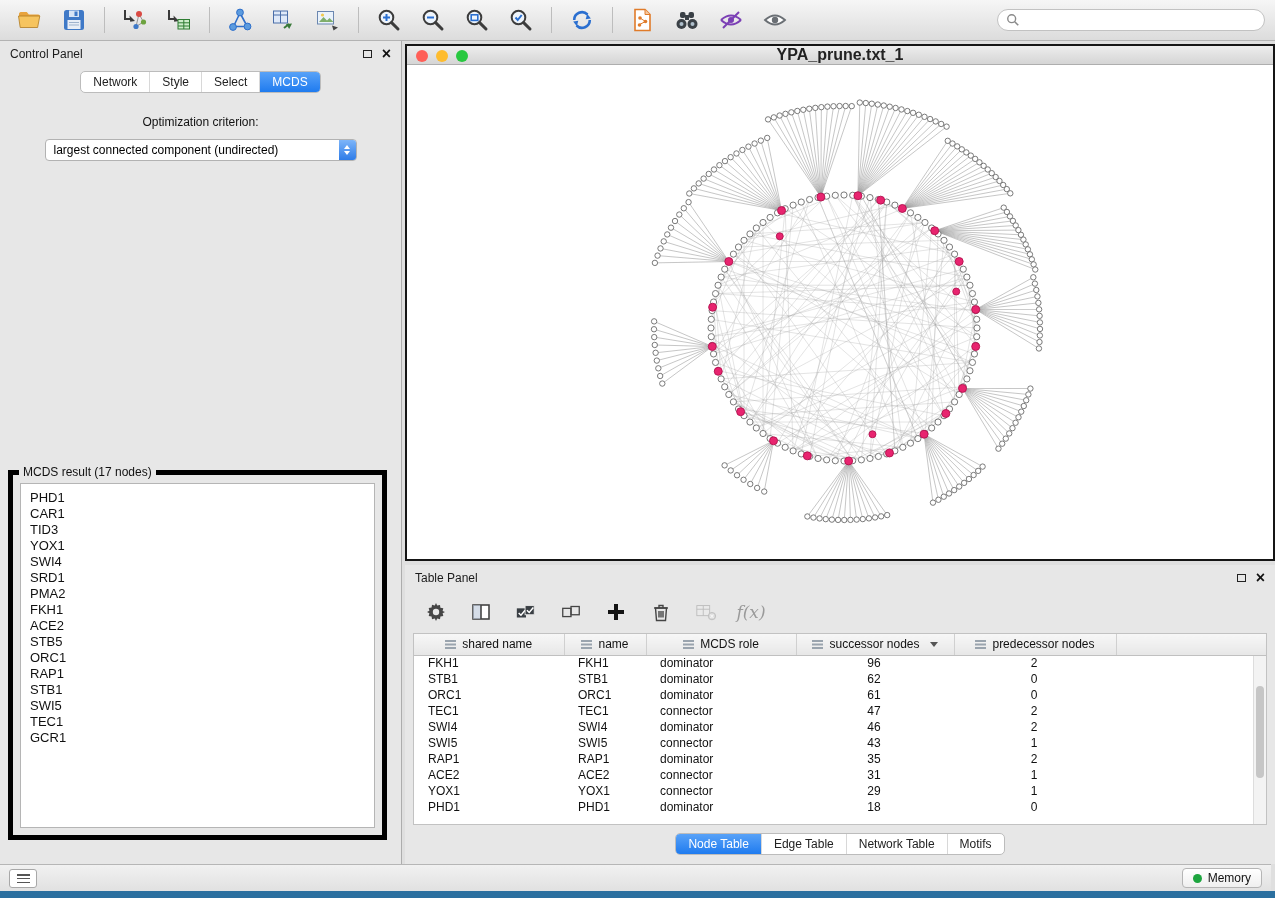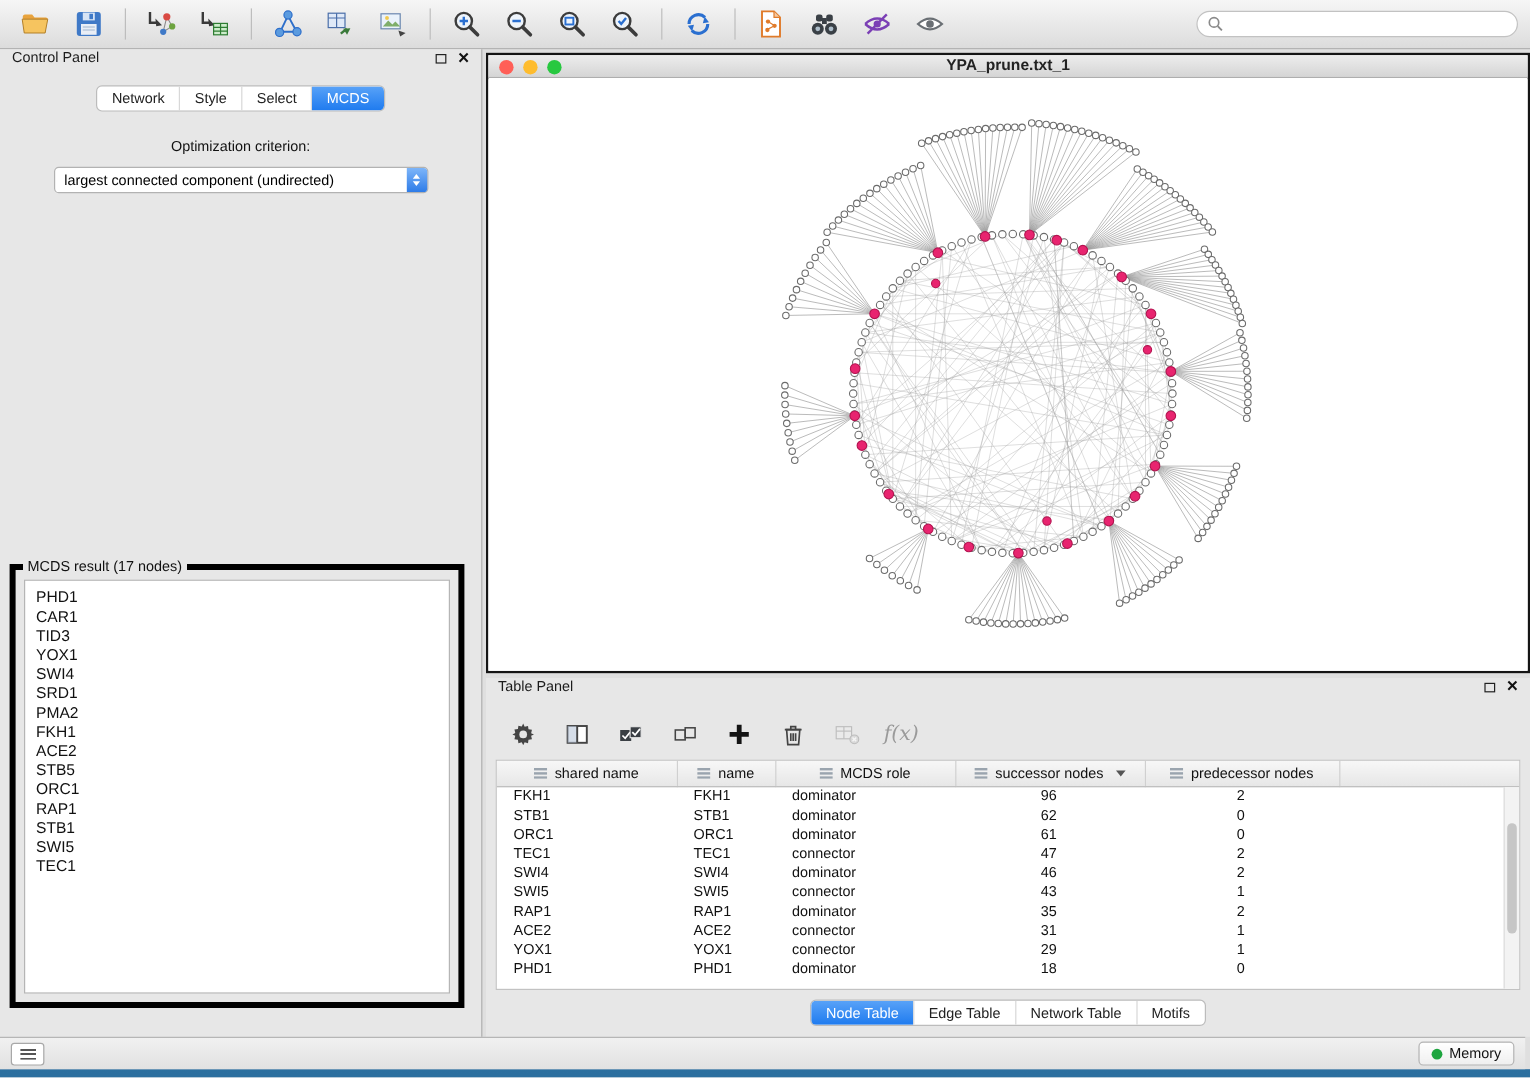--- a/index.html
+++ b/index.html
@@ -18,7 +18,7 @@
   .search input{border:none;outline:none;flex:1;font-size:12px;background:transparent;min-width:0;}
 
   
-  .panel-titlebar{height:26px;display:flex;align-items:flex-start;padding:0 10px;font-size:12px;color:#1c1c1c;}
+  .panel-titlebar{height:26px;display:flex;align-items:center;padding:0 10px;font-size:12px;color:#1c1c1c;}
   .pt-icons{margin-left:auto;display:flex;gap:10px;align-items:center;}
   .float-icon{width:9px;height:8px;border:1.5px solid #222;display:inline-block;}
   .close-icon{font-size:16px;font-weight:bold;color:#111;line-height:1;}

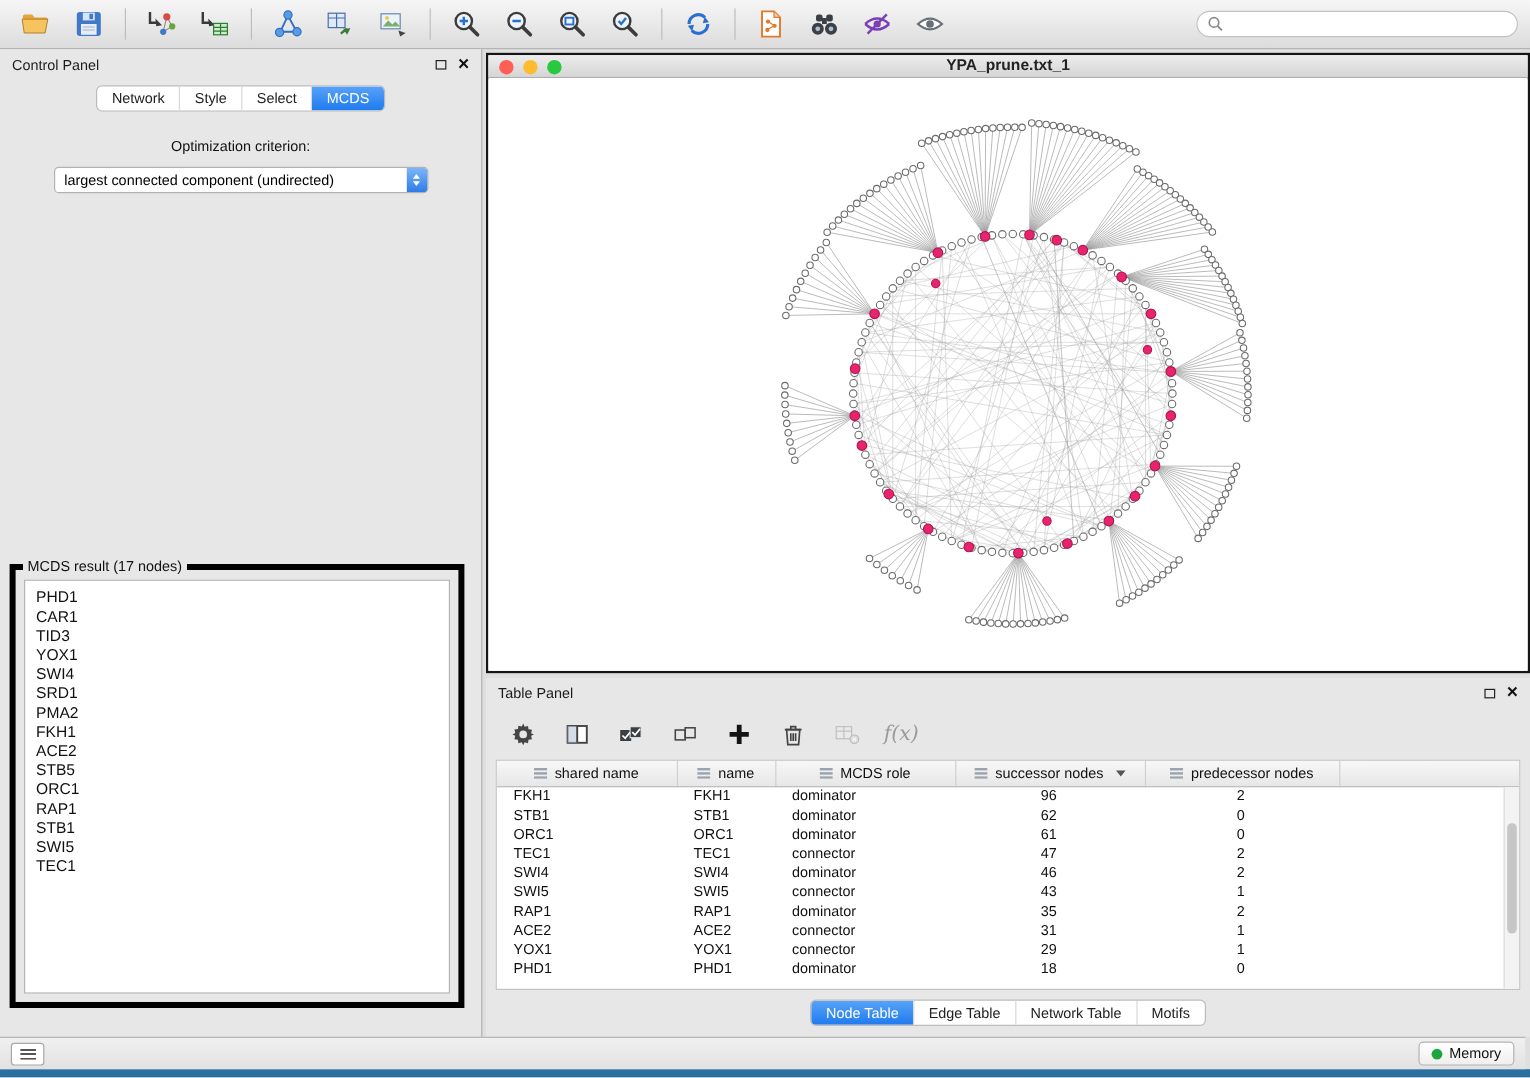--- a/index.html
+++ b/index.html
@@ -45,7 +45,7 @@
 
   
   .network-frame{position:absolute;left:405px;top:44px;width:870px;height:517px;border:2px solid #151515;background:#fff;}
-  .net-titlebar{height:19px;background:linear-gradient(#ededed,#d5d5d5);border-bottom:1px solid #aeaeae;position:relative;display:flex;justify-content:center;font-size:13px;font-weight:700;color:#222;}
+  .net-titlebar{height:19px;background:linear-gradient(#ededed,#d5d5d5);border-bottom:1px solid #aeaeae;position:relative;display:flex;align-items:center;justify-content:center;font-size:16px;font-weight:700;color:#222;}
   .tl{position:absolute;top:3.5px;width:12px;height:12px;border-radius:50%;}
   .tl.red{left:9px;background:#ff5f57;}
   .tl.yellow{left:29px;background:#febc2e;}

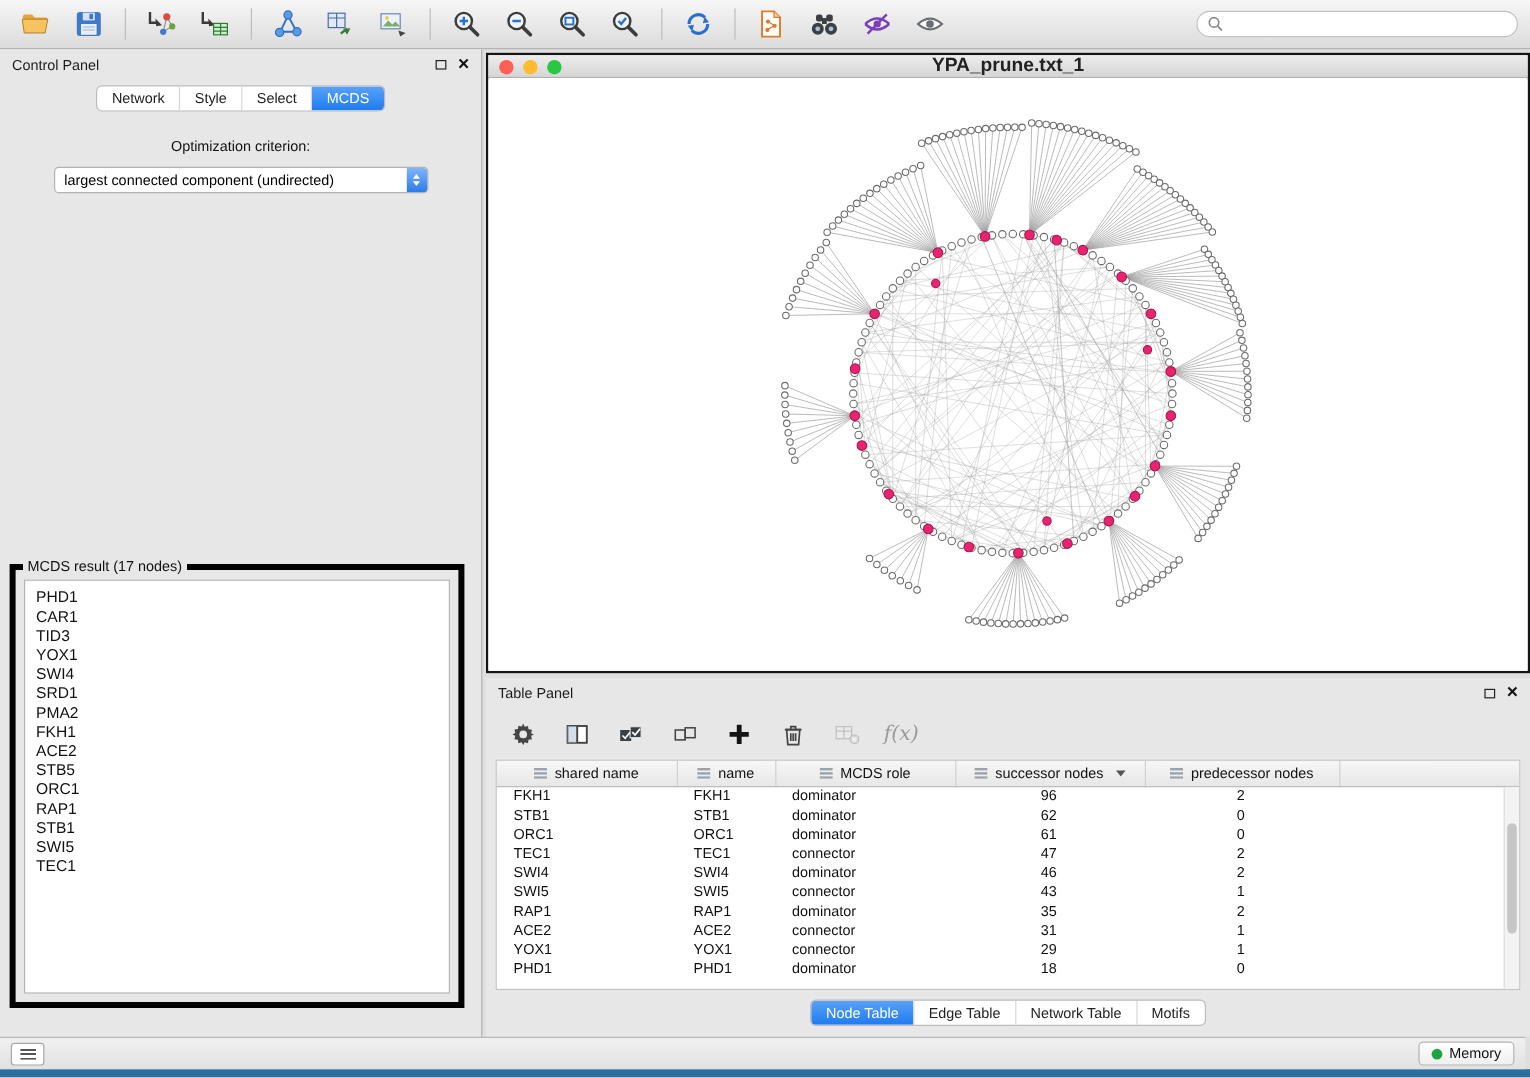--- a/index.html
+++ b/index.html
@@ -281,6 +281,7 @@
             <div>STB1</div>
             <div>SWI5</div>
             <div>TEC1</div>
+            <div>GCR1</div>
           </div>
     </fieldset>
   </div>

